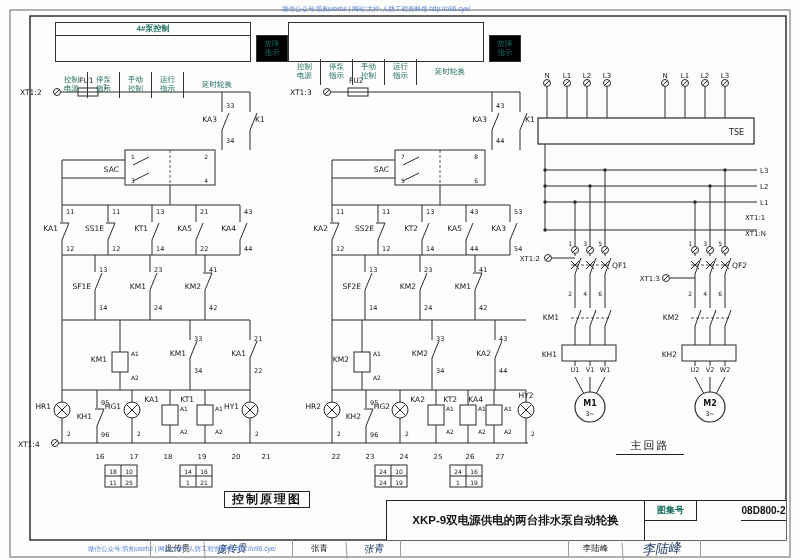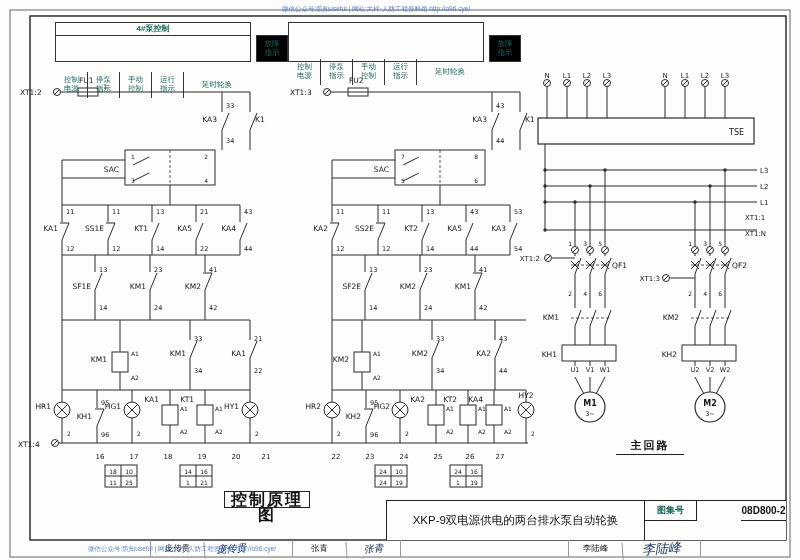--- a/index.html
+++ b/index.html
@@ -27,7 +27,7 @@
   .ctrl-label{position:absolute;left:224px;top:491px;width:84px;height:15px;border:1px solid #222;
               font-size:16px;font-weight:bold;color:#111;text-align:center;line-height:15px;letter-spacing:2px;}
   .main-label{position:absolute;left:616px;top:438px;width:68px;text-align:center;font-size:11px;
-              font-weight:bold;color:#111;border-bottom:1.5px solid #222;padding-bottom:1px;letter-spacing:2px;}
+              font-weight:normal;color:#111;border-bottom:1.5px solid #222;padding-bottom:1px;letter-spacing:2px;}
   .titleblock{position:absolute;left:386px;top:500px;width:400px;height:40px;box-sizing:border-box;
               border-top:1.4px solid #222;border-left:1.4px solid #222;display:flex;background:#fdfdfb;}
   .tb-title{width:258px;border-right:1px solid #222;box-sizing:border-box;display:flex;flex-direction:column;

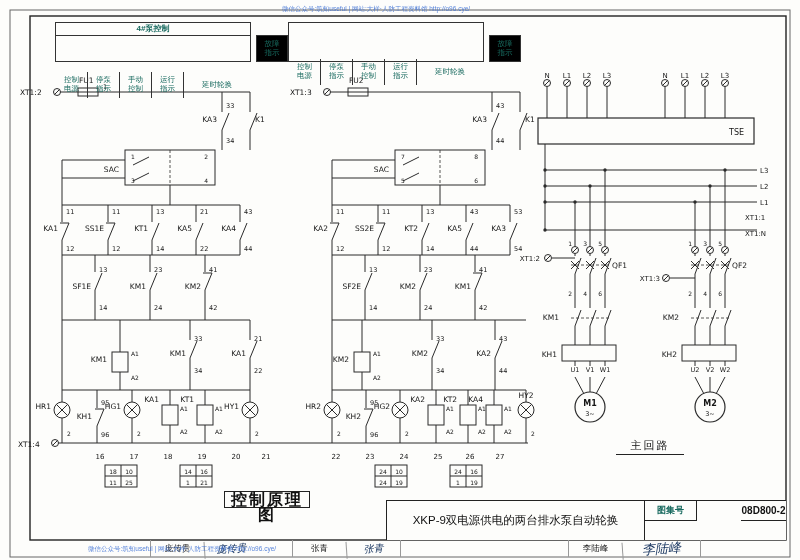--- a/index.html
+++ b/index.html
@@ -25,7 +25,7 @@
          font-size:7.5px;color:#17695e;display:flex;align-items:center;justify-content:center;
          text-align:center;white-space:pre-line;line-height:1.15;background:#000000;}
   .ctrl-label{position:absolute;left:224px;top:491px;width:84px;height:15px;border:1px solid #222;
-              font-size:16px;font-weight:bold;color:#111;text-align:center;line-height:15px;letter-spacing:2px;}
+              font-size:12px;font-weight:bold;color:#111;text-align:center;line-height:15px;letter-spacing:2px;}
   .main-label{position:absolute;left:616px;top:438px;width:68px;text-align:center;font-size:11px;
               font-weight:normal;color:#111;border-bottom:1.5px solid #222;padding-bottom:1px;letter-spacing:2px;}
   .titleblock{position:absolute;left:386px;top:500px;width:400px;height:40px;box-sizing:border-box;

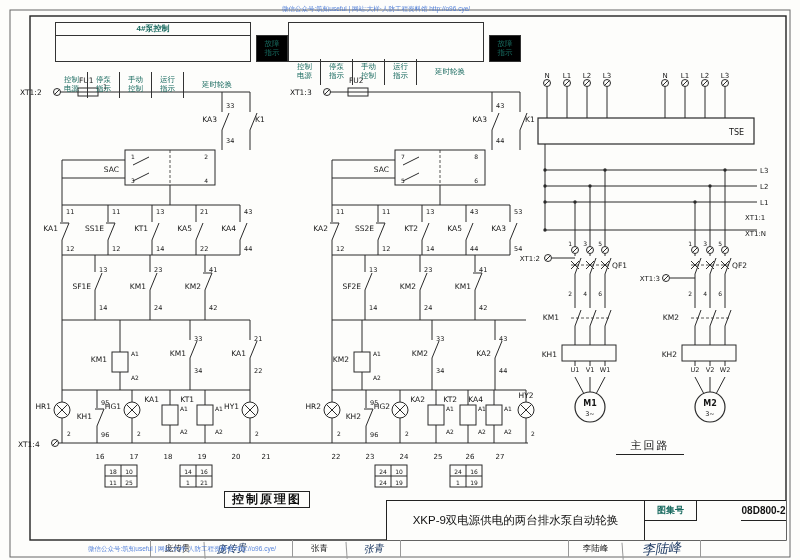--- a/index.html
+++ b/index.html
@@ -31,7 +31,7 @@
   .titleblock{position:absolute;left:386px;top:500px;width:400px;height:40px;box-sizing:border-box;
               border-top:1.4px solid #222;border-left:1.4px solid #222;display:flex;background:#fdfdfb;}
   .tb-title{width:258px;border-right:1px solid #222;box-sizing:border-box;display:flex;flex-direction:column;
-            justify-content:center;align-items:center;font-size:11.5px;font-weight:normal;color:#111;line-height:1.35;}
+            justify-content:center;align-items:center;font-size:11.5px;font-weight:bold;color:#111;line-height:1.35;}
   .tb-right{flex:1;display:grid;grid-template-columns:52px 1fr;grid-template-rows:20px 20px;gap:44px;}
   .tb-lab{border-right:1px solid #222;border-bottom:1px solid #222;box-sizing:border-box;color:#17695e;
           font-size:9px;font-weight:bold;display:flex;align-items:center;justify-content:center;}

